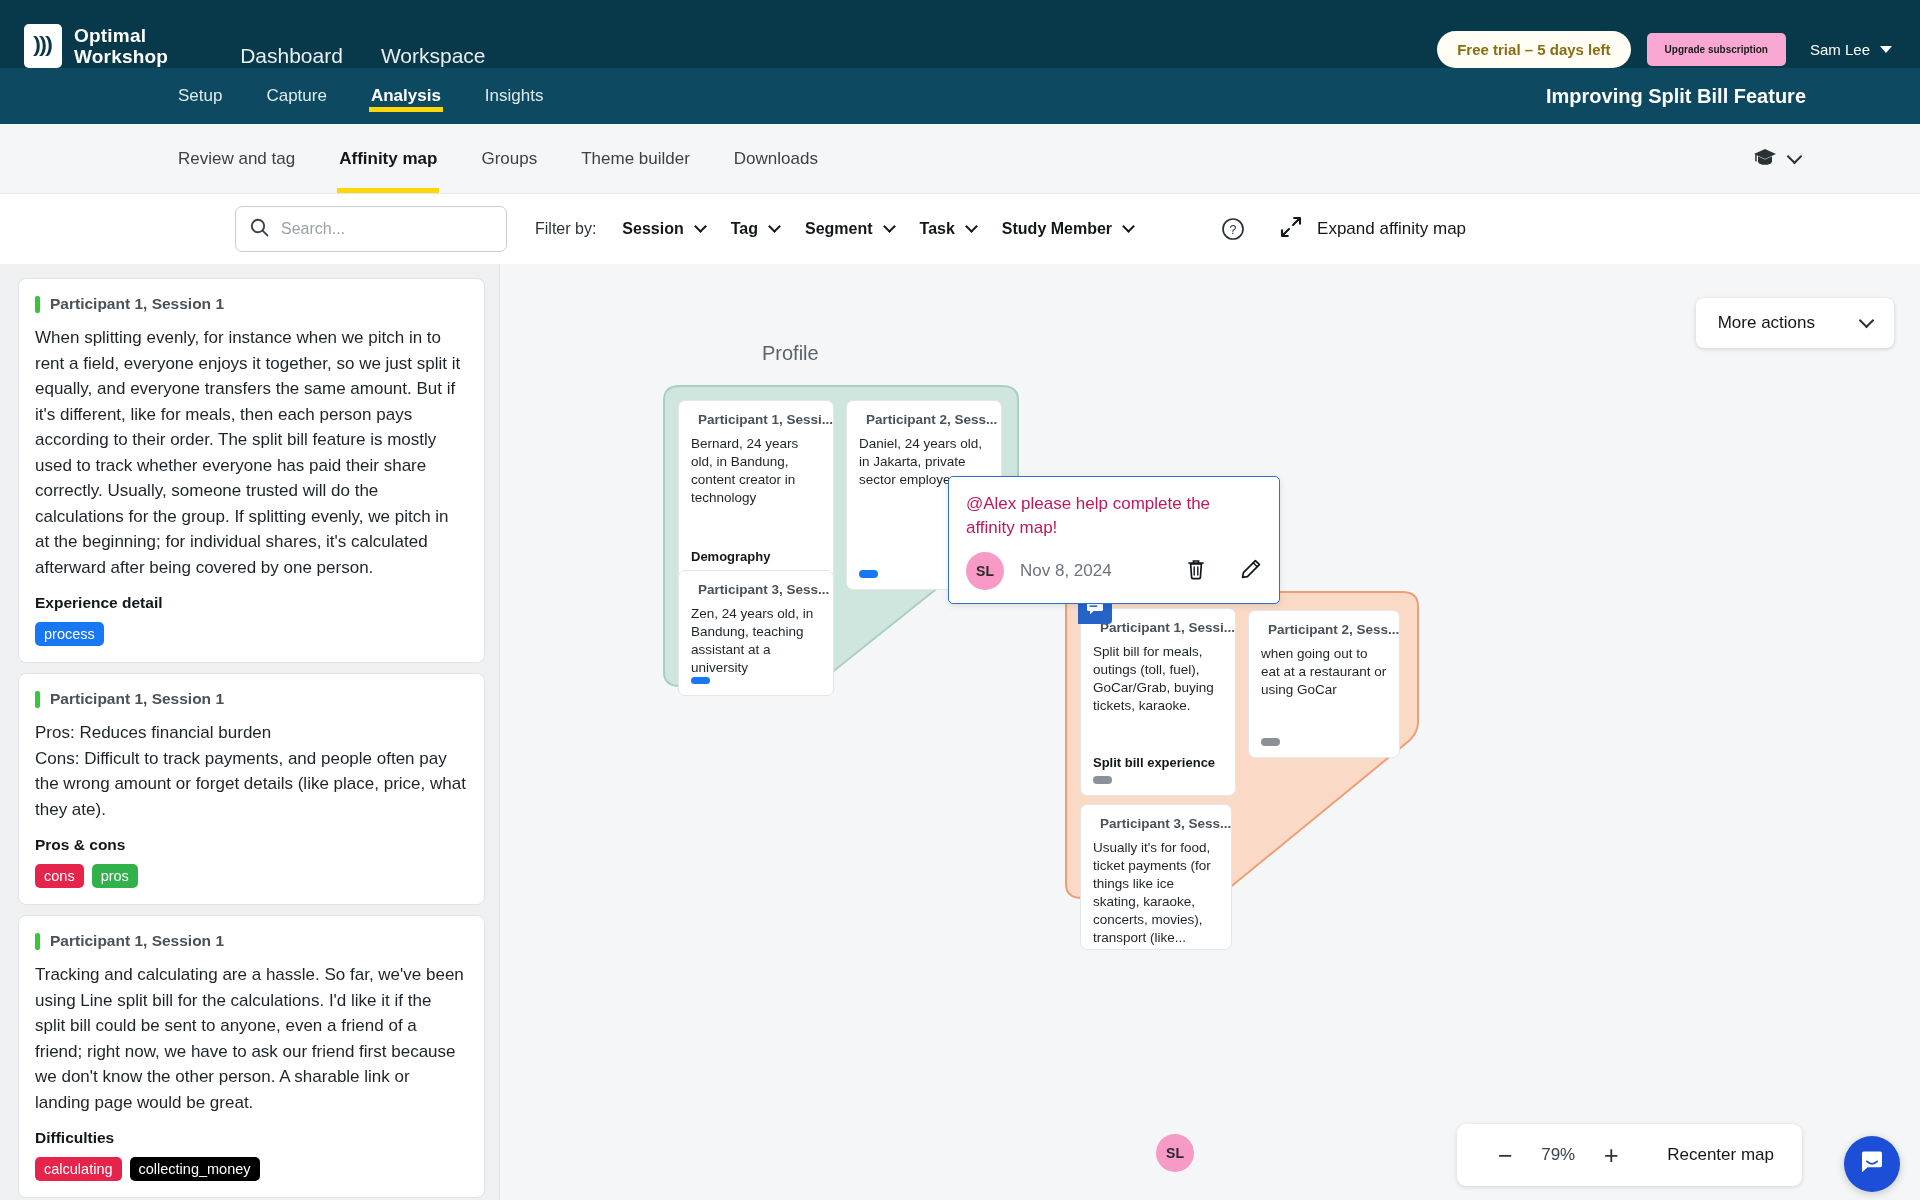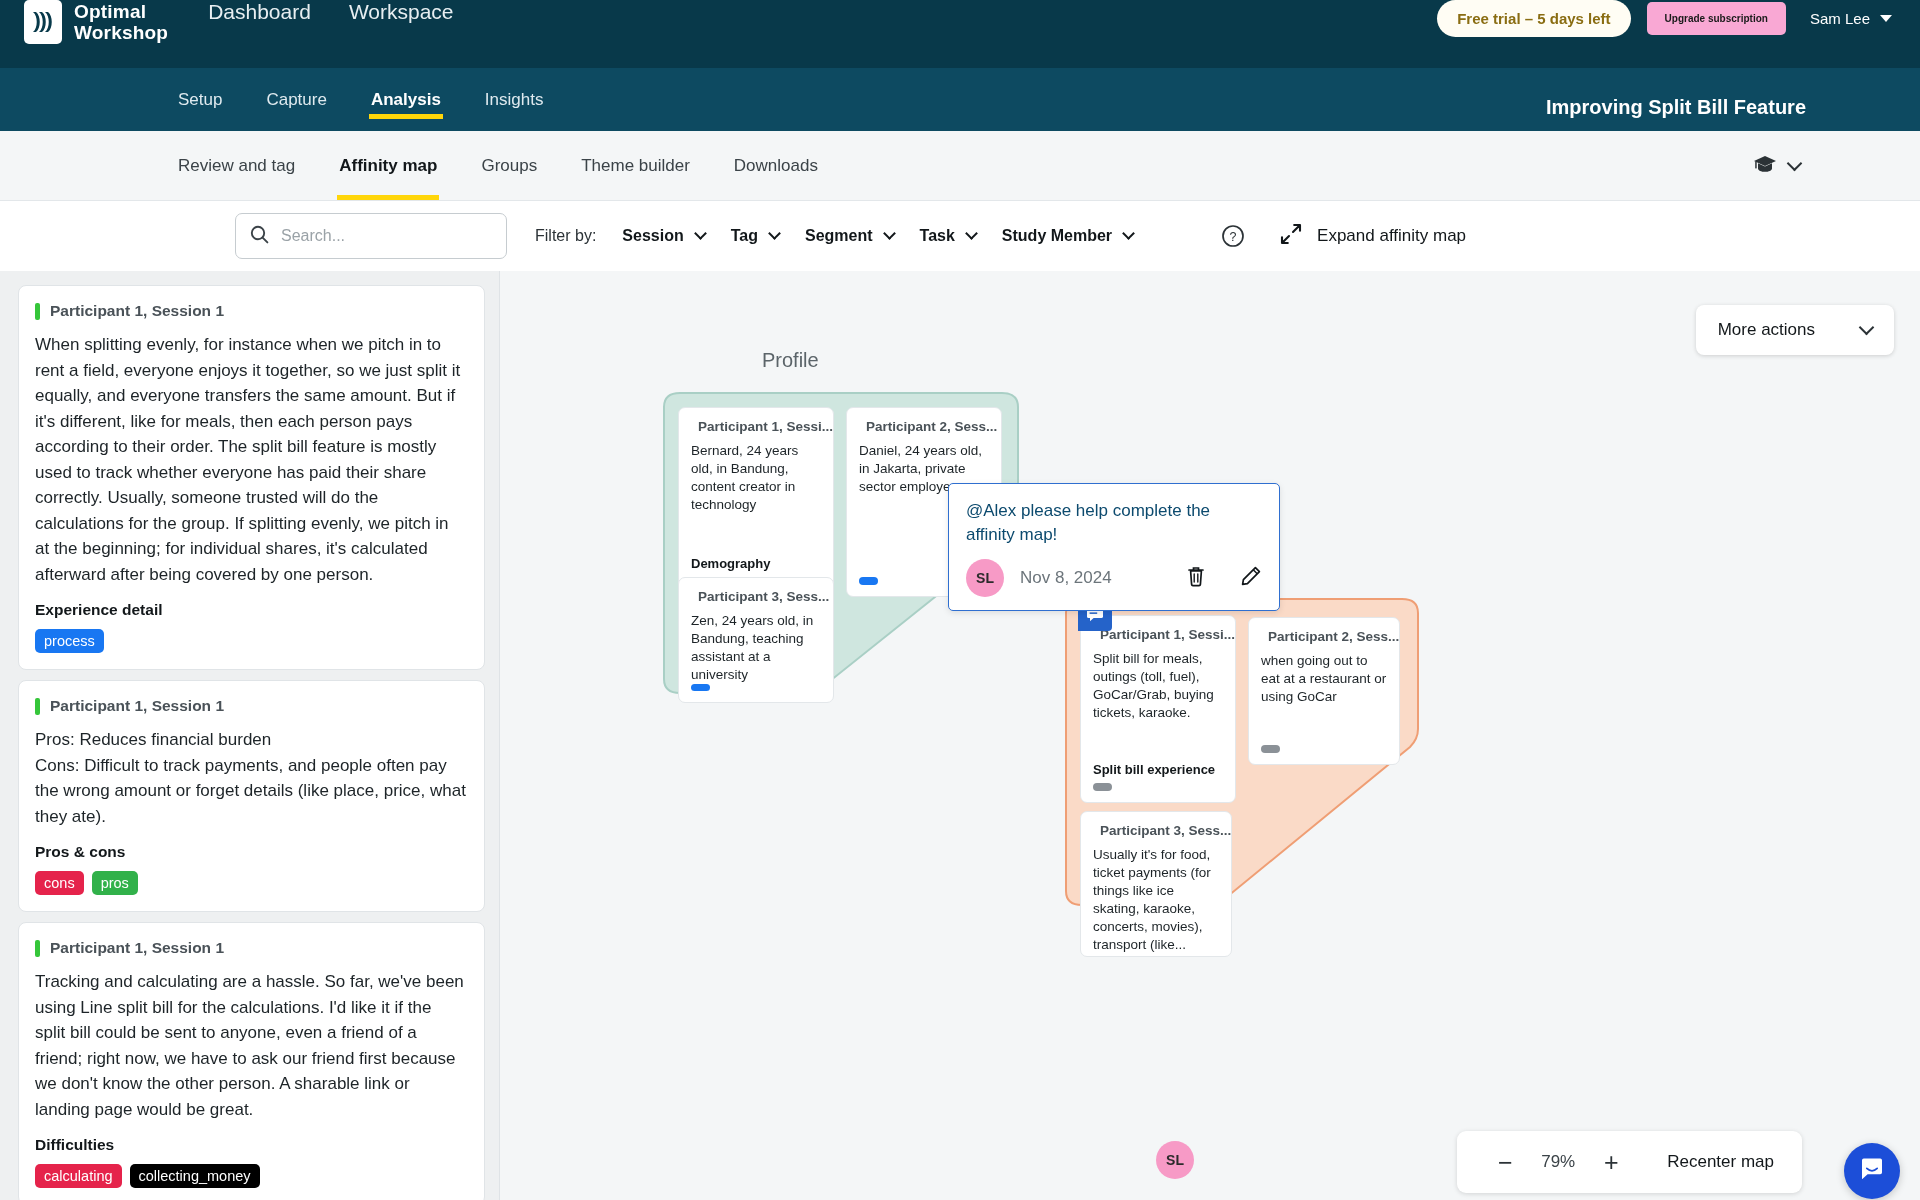--- a/index.html
+++ b/index.html
@@ -13,8 +13,9 @@
   
   .topbar {
     height: 68px; background: #08394a;
-    display: flex; align-items: flex-start; padding: 0 24px;
+    display: flex; align-items: flex-end; padding: 0 24px;
     position: relative;
+    gap: 32px;
   }
   .logo-wrap { display: flex; align-items: center; gap: 12px; margin-right: 40px; }
   .logo-mark {

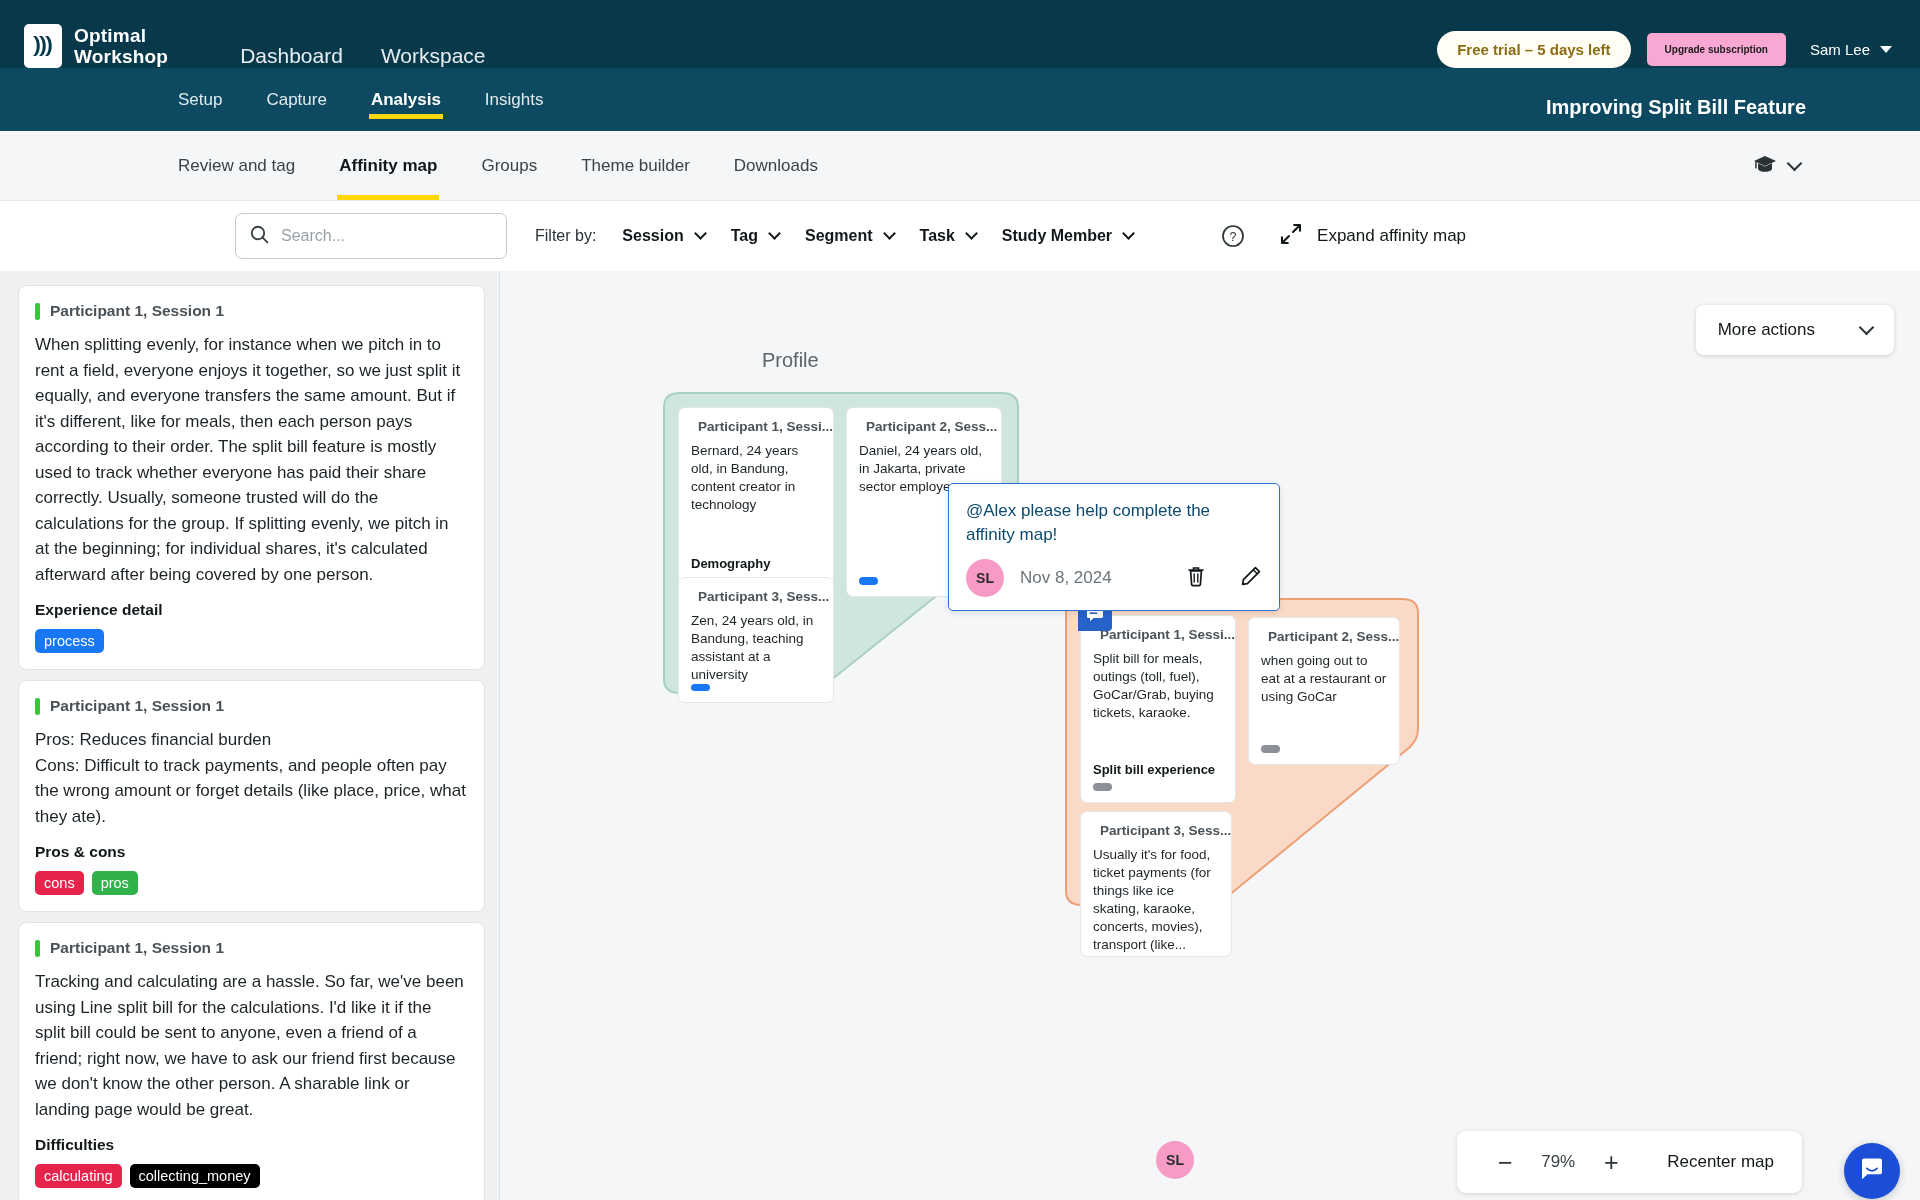--- a/index.html
+++ b/index.html
@@ -51,7 +51,7 @@
 
   
   .studybar {
-    height: 63px; background: #0d4a61; display: flex; align-items: flex-end;
+    height: 56px; background: #0d4a61; display: flex; align-items: center;
     padding: 12px 28px; position: relative;
   }
   .studynav { display: flex; align-items: stretch; height: 100%; margin-left: 128px; gap: 0; }

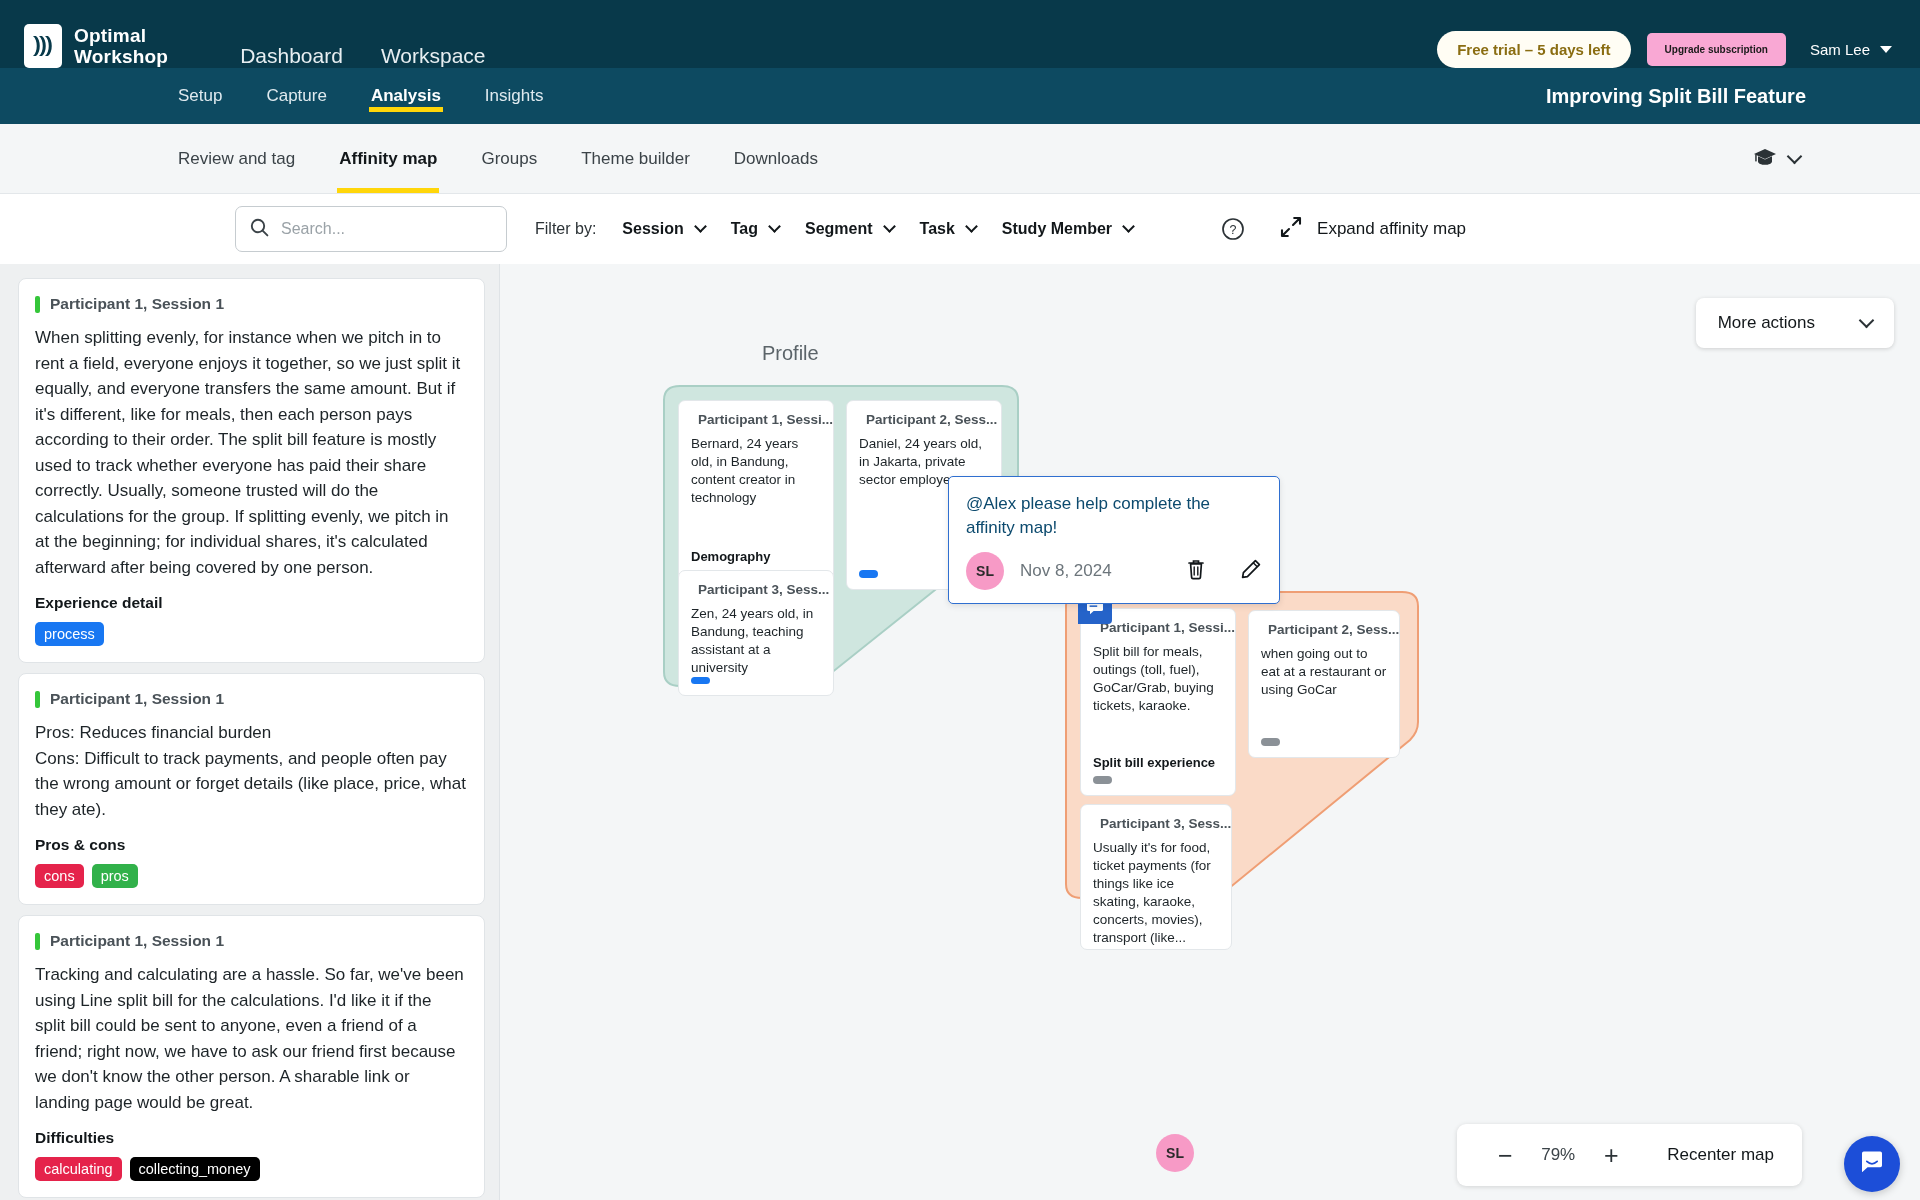--- a/index.html
+++ b/index.html
@@ -189,7 +189,7 @@
     border-radius: 5px; padding: 15px 17px 13px 17px; width: 332px;
     box-shadow: 0 2px 6px rgba(0,0,0,.10); z-index: 30;
   }
-  .comment-text { font-size: 17px; line-height: 24px; color: #0c4a6e; margin-bottom: 12px; }
+  .comment-text { font-size: 17px; line-height: 24px; color: #be185d; margin-bottom: 12px; }
   .comment-meta { display: flex; align-items: center; gap: 16px; }
   .avatar-pink {
     width: 38px; height: 38px; border-radius: 50%; background: #f79ac6;

